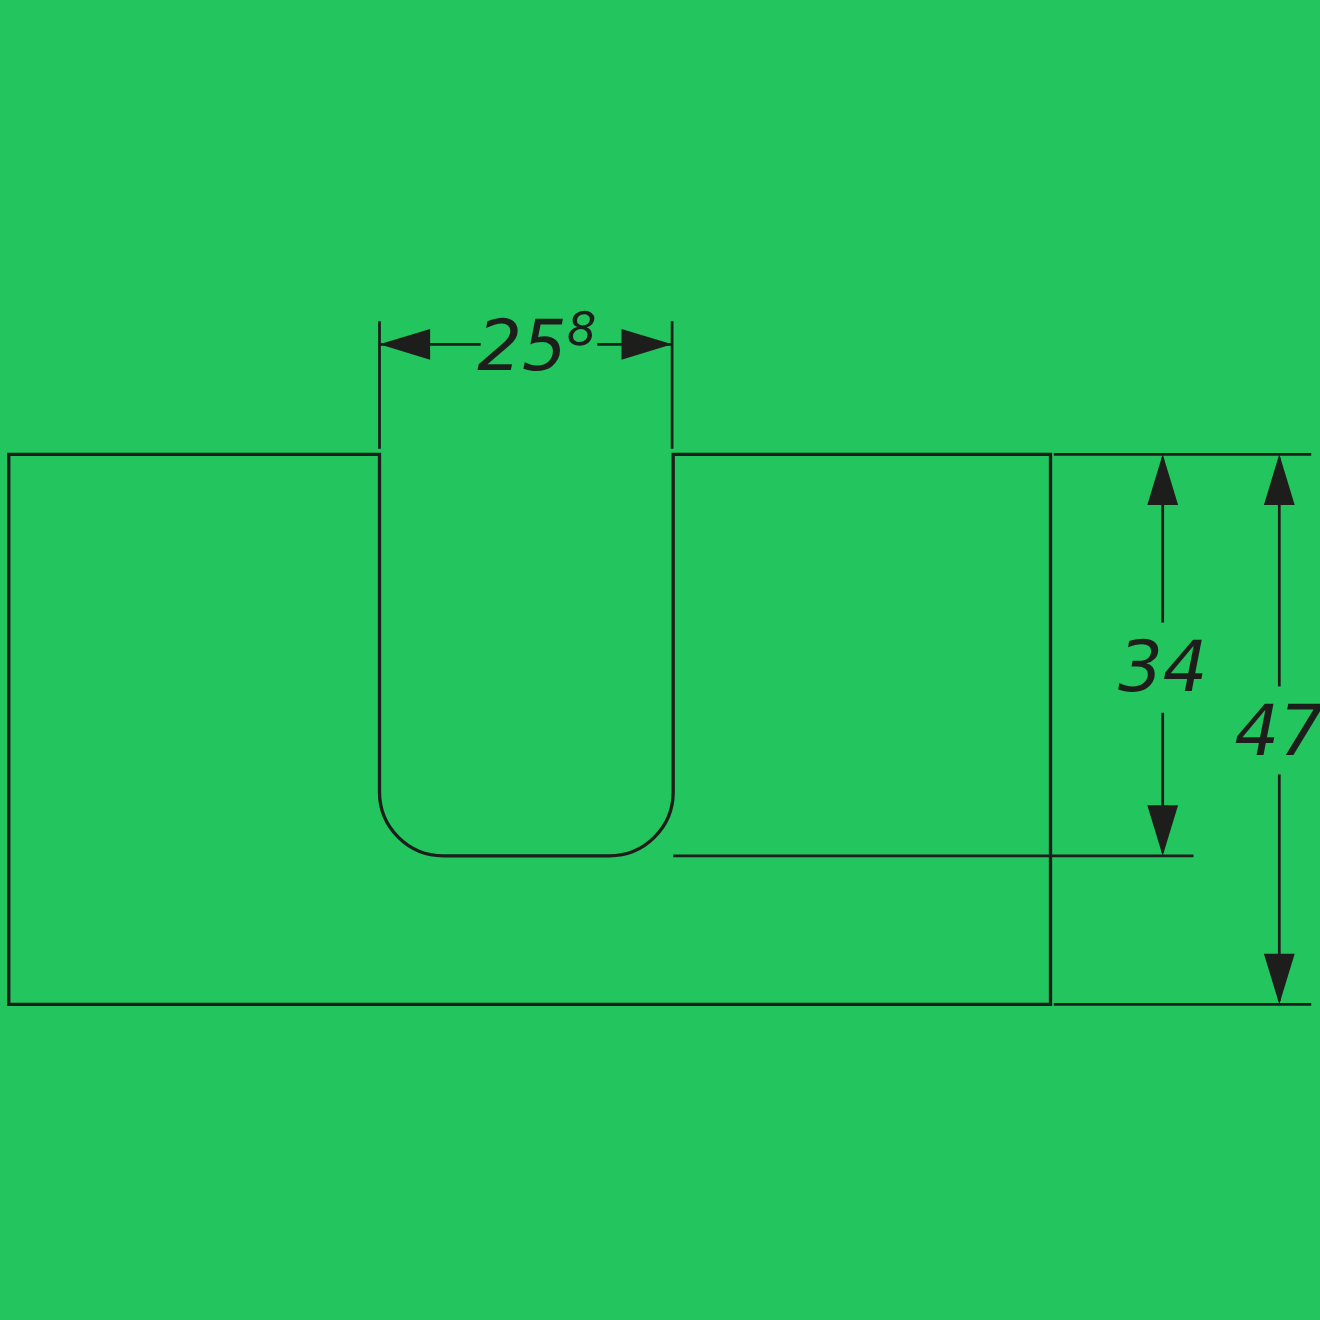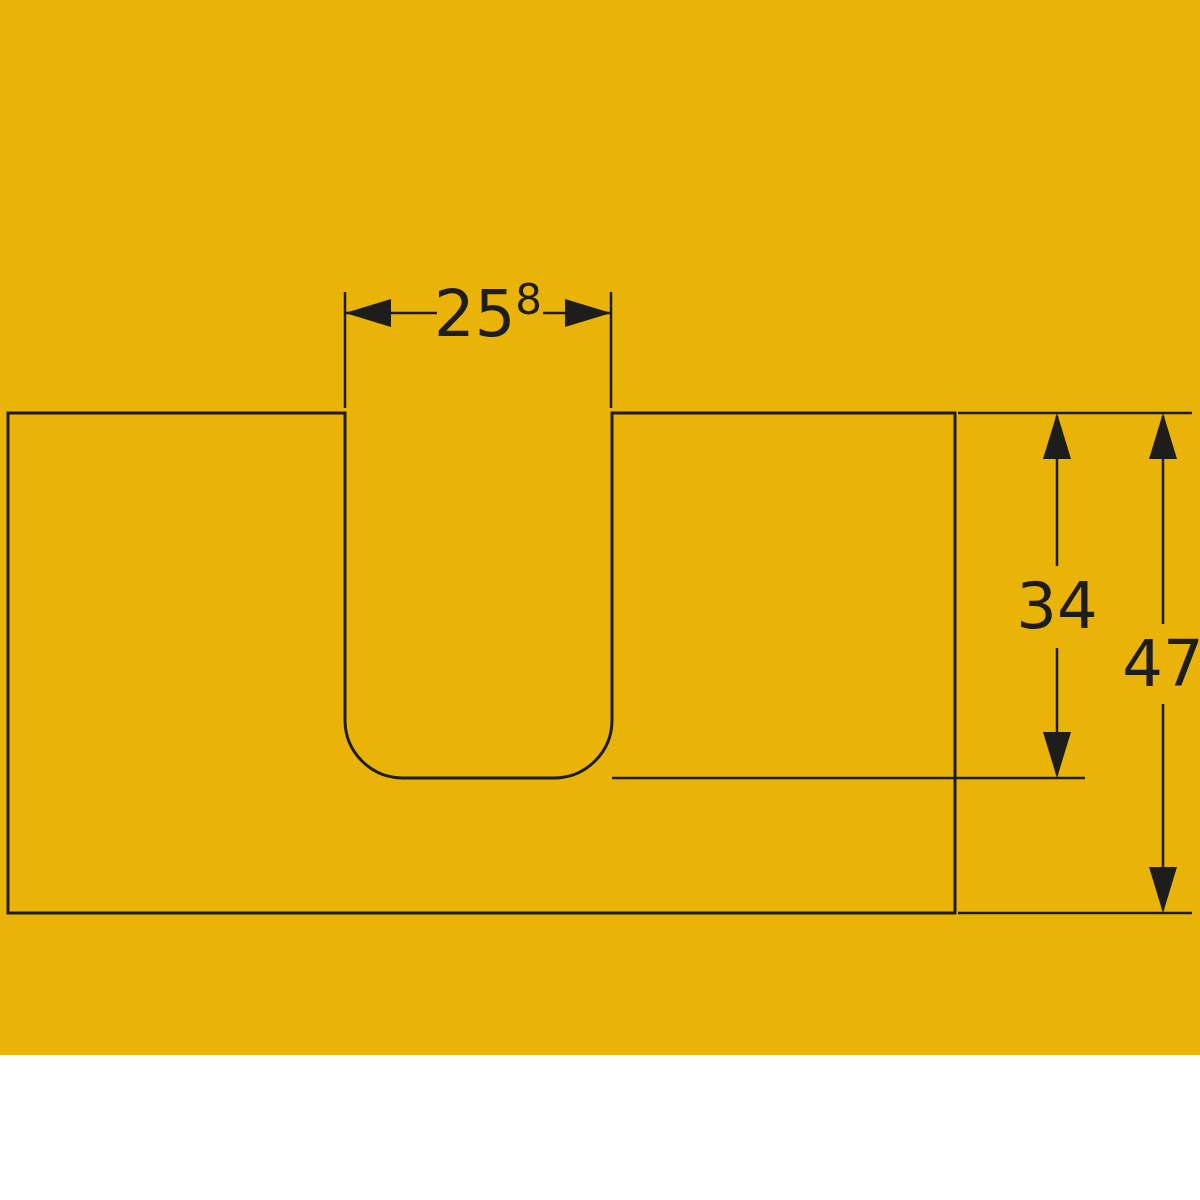--- a/index.html
+++ b/index.html
@@ -9,11 +9,12 @@
   }
   .page {
     width: 1200px;
-    height: 1055px;
+    height: 1200px;
     position: relative;
-    background: #eab308;
+    background: #22c55e;
     font-family: "DejaVu Sans", "Liberation Sans", sans-serif;
     overflow: hidden;
+    font-style: italic;
   }
   svg.drawing {
     display: block;

